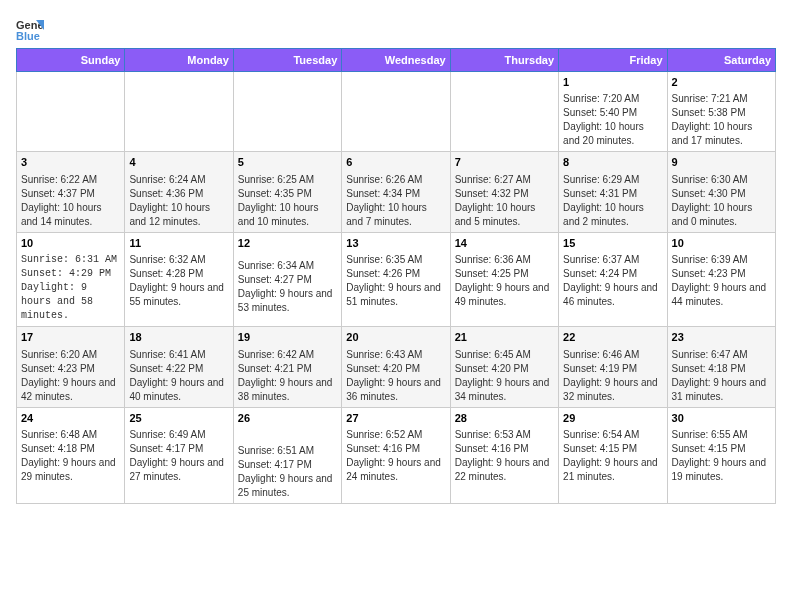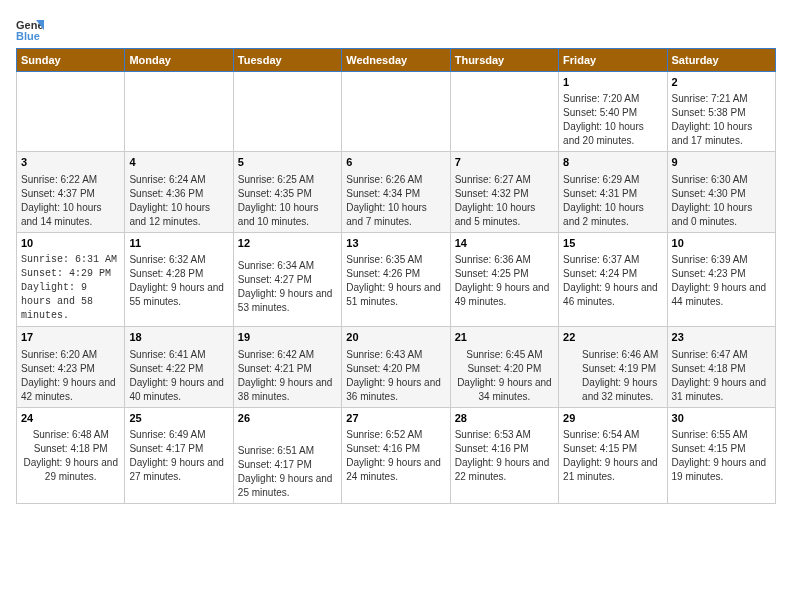--- a/index.html
+++ b/index.html
@@ -43,10 +43,10 @@
       font-size: 10px;
     }
     thead tr th {
-      background-color: #a16207;
+      background-color: #8b5cf6;
       color: #fff;
       padding: 5px 4px;
-      text-align: left;
+      text-align: right;
       font-size: 11px;
       font-weight: bold;
       border: 1px solid #3a7ac9;

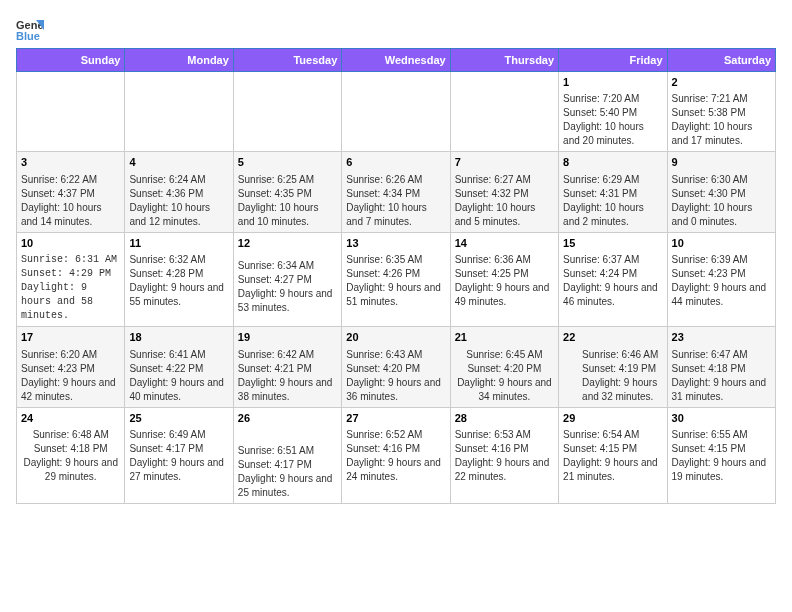--- a/index.html
+++ b/index.html
@@ -240,7 +240,7 @@
         </td>
         <td>
           <span class="day-num">21</span>
-          <div class="day-info" style="white-space: pre-line; text-align: center;">Sunrise: 6:45 AM
+          <div class="day-info" style="white-space: pre-line;">Sunrise: 6:45 AM
 Sunset: 4:20 PM
 Daylight: 9 hours and 34 minutes.</div>
         </td>

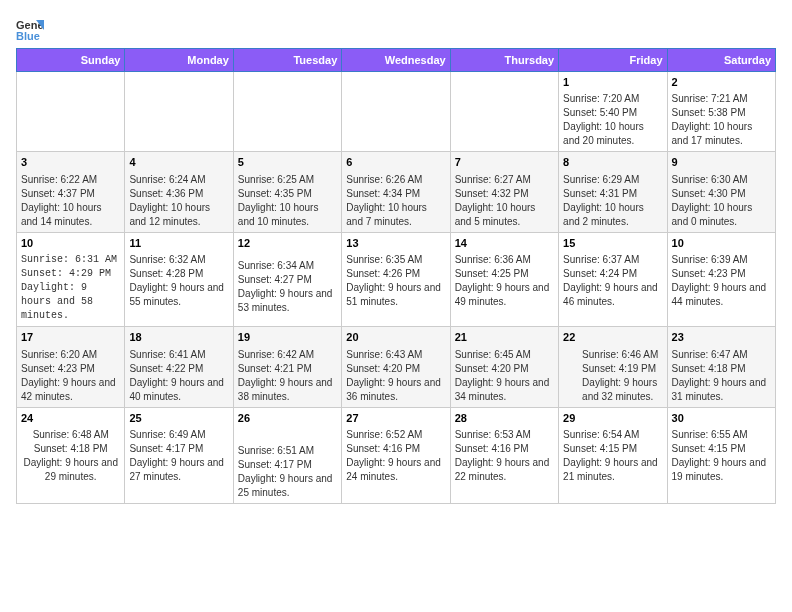--- a/index.html
+++ b/index.html
@@ -246,7 +246,7 @@
         </td>
         <td>
           <span class="day-num">22</span>
-          <div class="day-info" style="white-space: pre-line; margin-left: 19px;">Sunrise: 6:46 AM
+          <div class="day-info" style="white-space: pre-line;">Sunrise: 6:46 AM
 Sunset: 4:19 PM
 Daylight: 9 hours and 32 minutes.</div>
         </td>

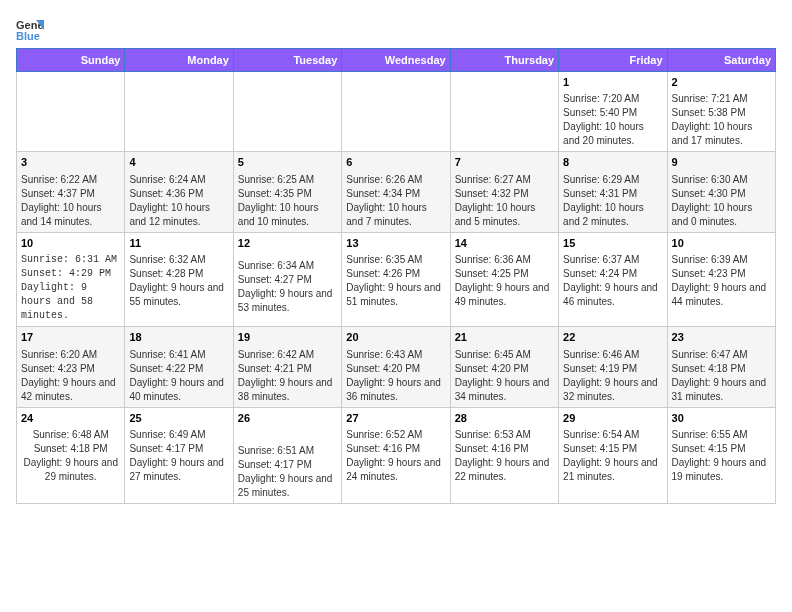--- a/index.html
+++ b/index.html
@@ -260,7 +260,7 @@
       <tr>
         <td>
           <span class="day-num">24</span>
-          <div class="day-info" style="white-space: pre-line; text-align: center;">Sunrise: 6:48 AM
+          <div class="day-info" style="white-space: pre-line;">Sunrise: 6:48 AM
 Sunset: 4:18 PM
 Daylight: 9 hours and 29 minutes.</div>
         </td>

